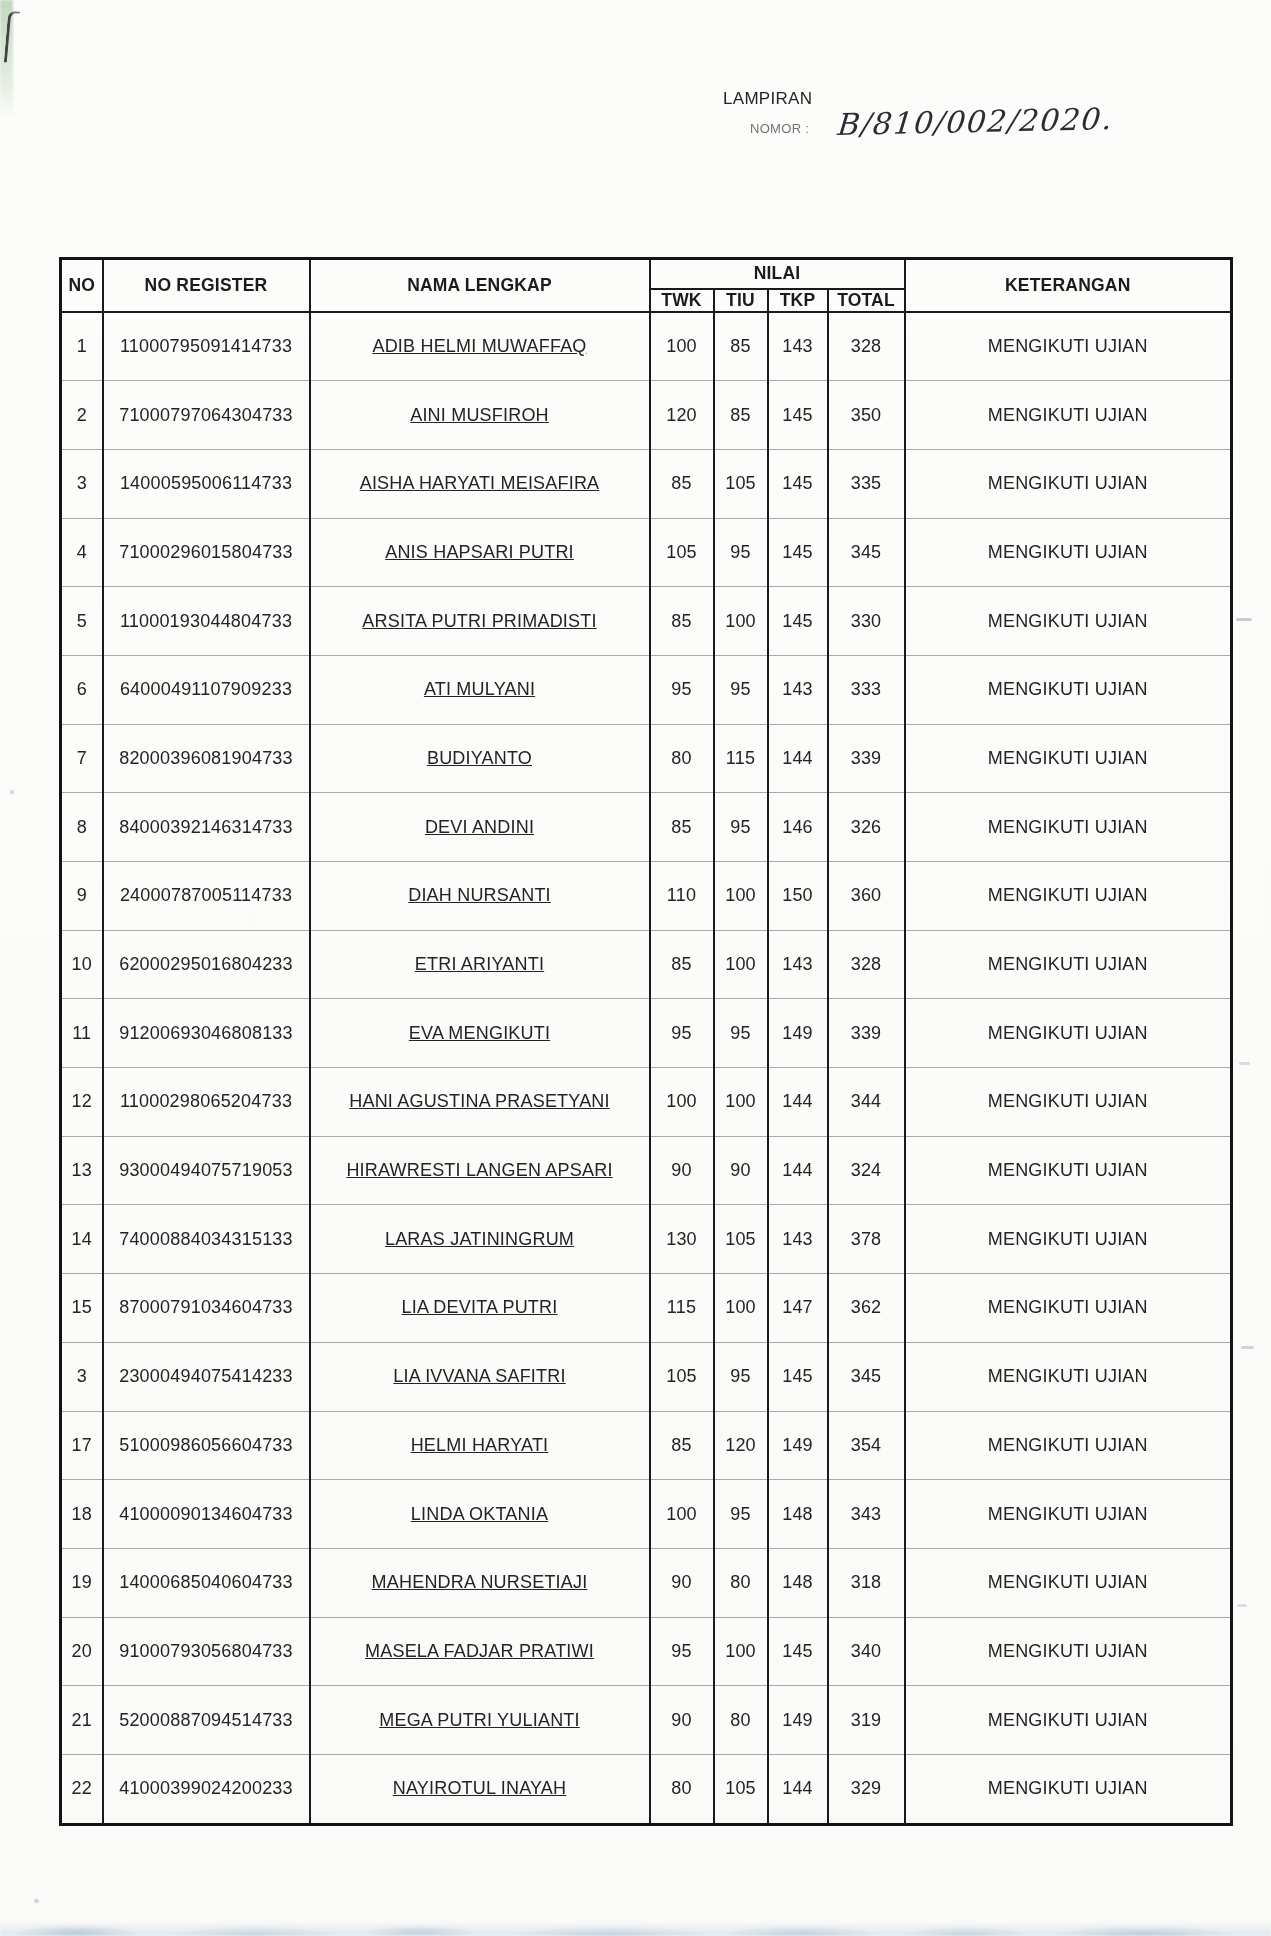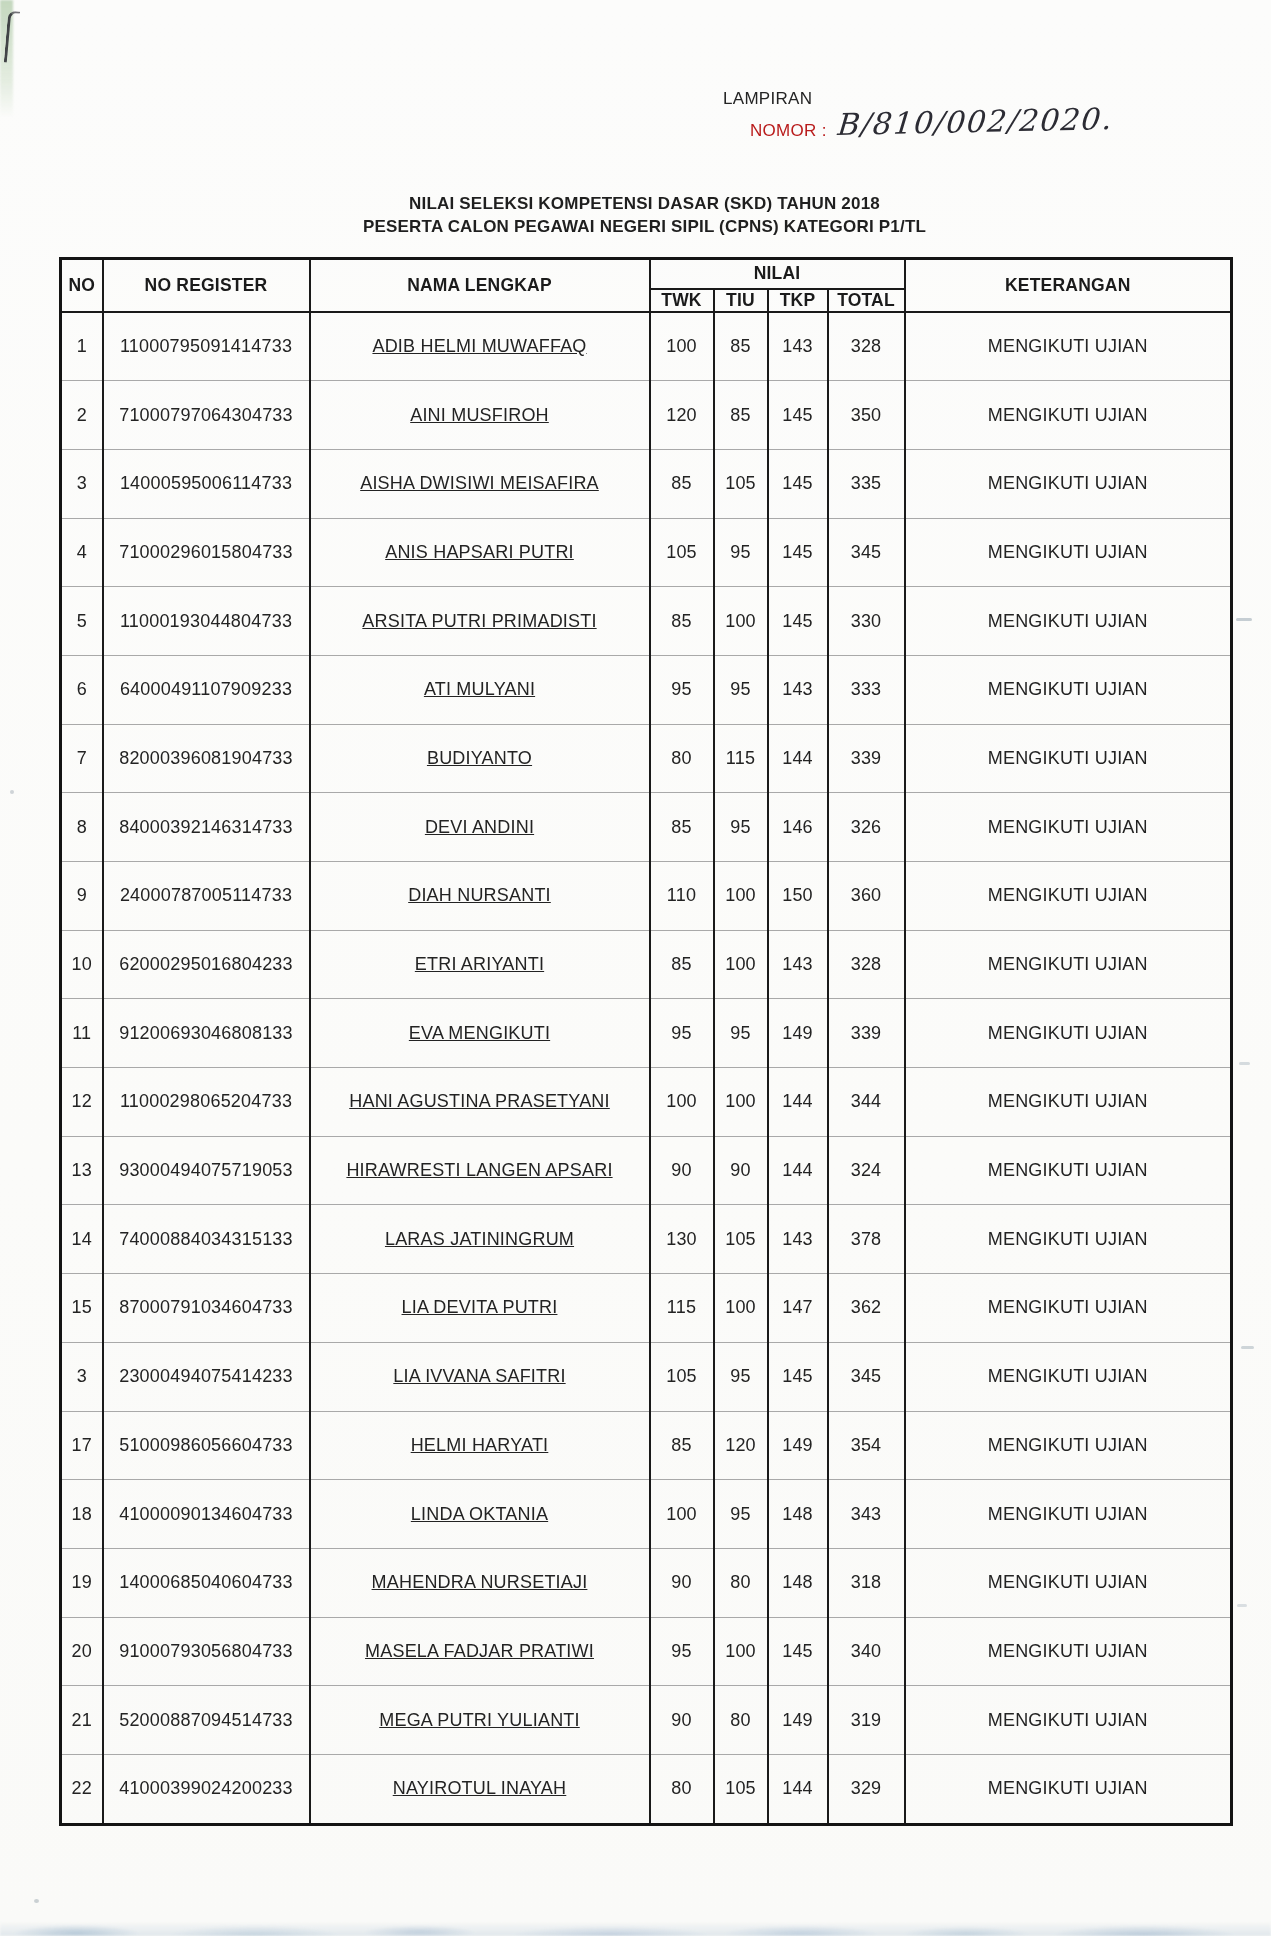--- a/index.html
+++ b/index.html
@@ -17,7 +17,7 @@
   }
   .nomor-label{
     position:absolute;left:750px;top:121px;
-    font-size:17px;letter-spacing:.3px;color:#b91c1c;
+    font-size:13px;letter-spacing:.3px;color:#737373;
   }
   .handwriting{
     position:absolute;left:838px;top:104px;

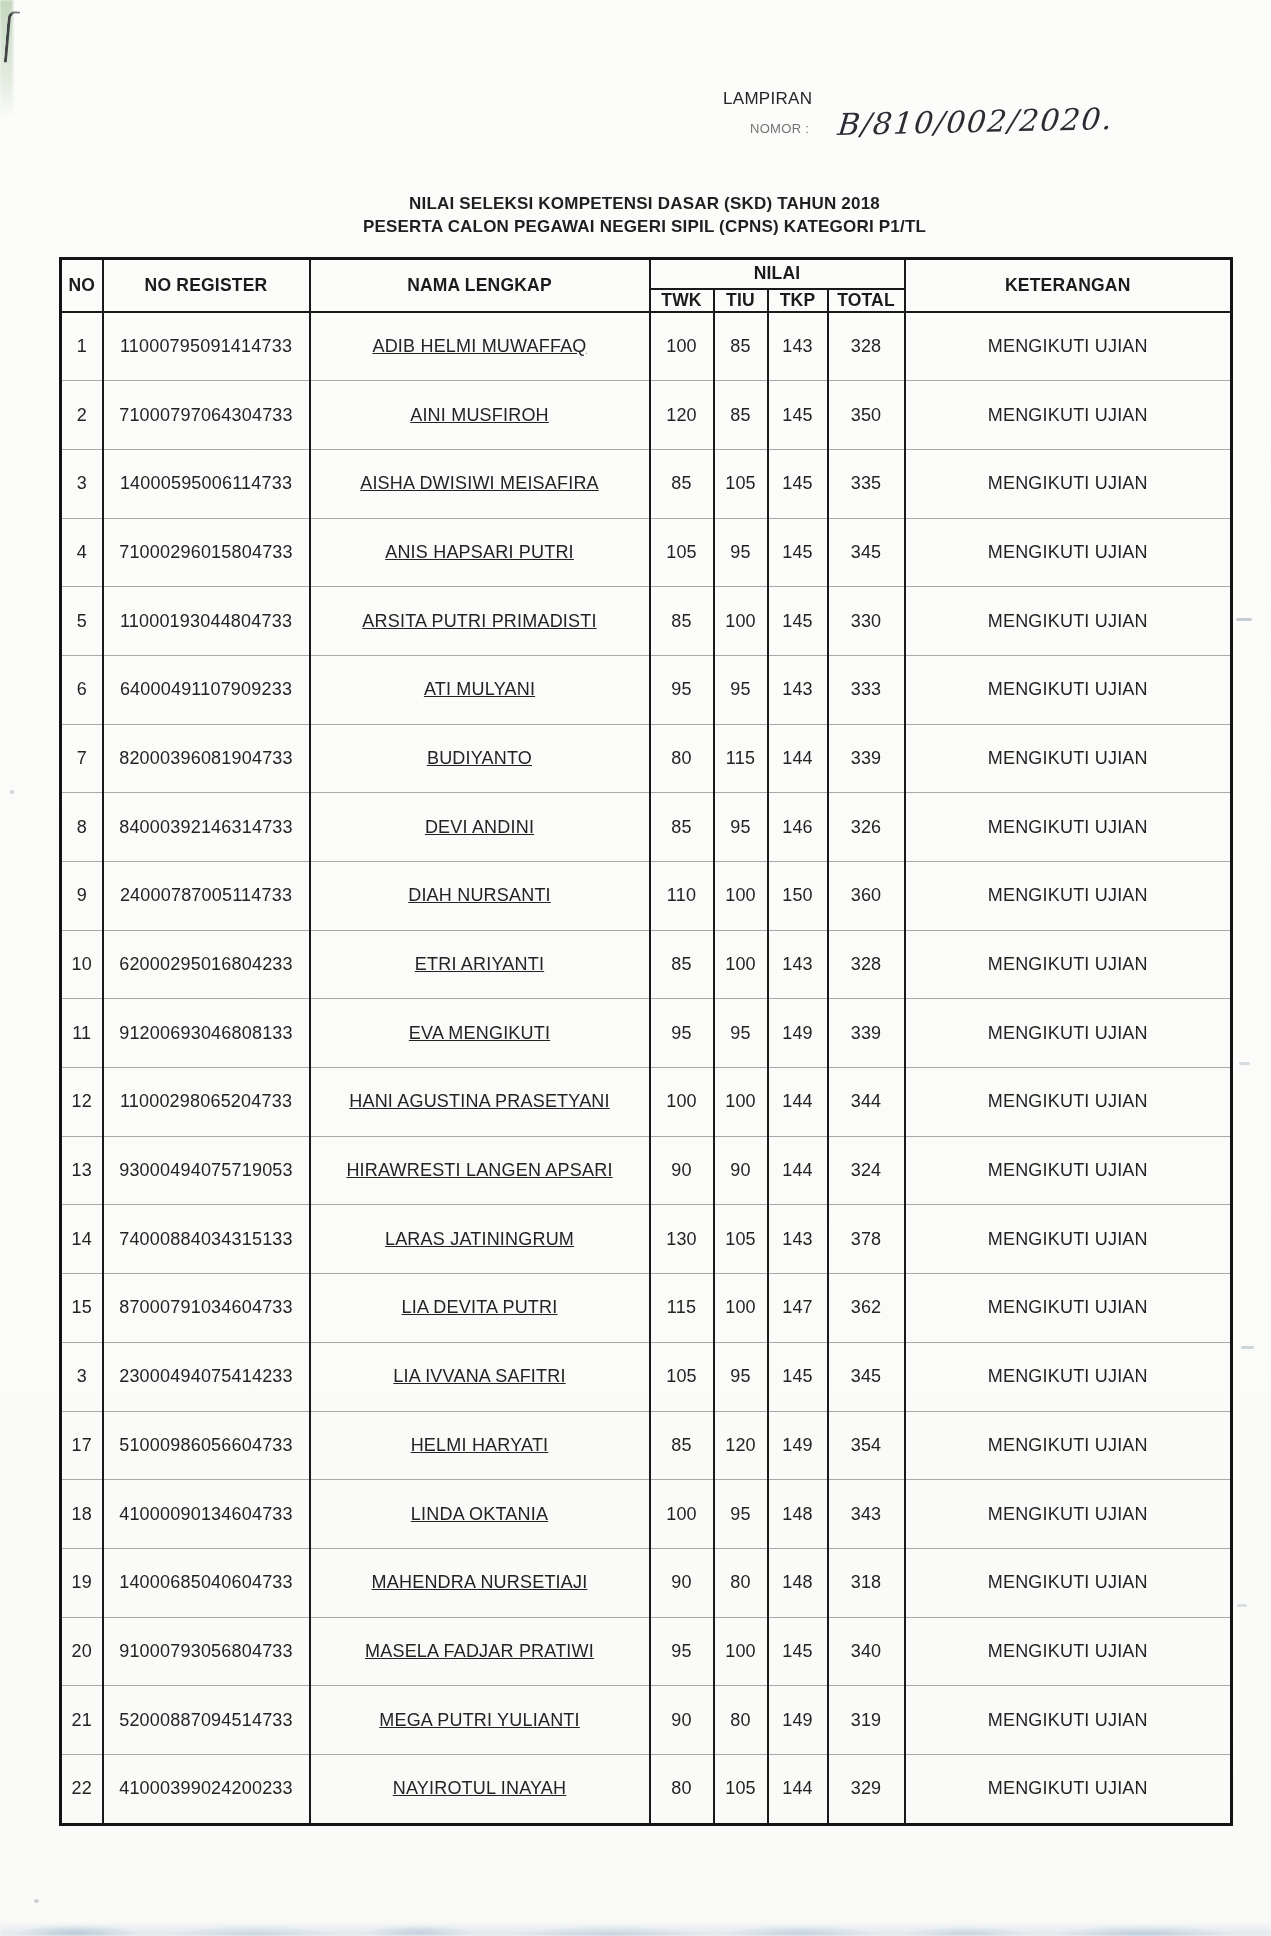--- a/index.html
+++ b/index.html
@@ -111,10 +111,6 @@
   <div class="nomor-label">NOMOR :</div>
   <div class="handwriting">B/810/002/2020.</div>
 
-  <div class="title-block">
-    <div>NILAI SELEKSI KOMPETENSI DASAR (SKD) TAHUN 2018</div>
-    <div>PESERTA CALON PEGAWAI NEGERI SIPIL (CPNS) KATEGORI P1/TL</div>
-  </div>
 
   <table class="scores">
     <colgroup>

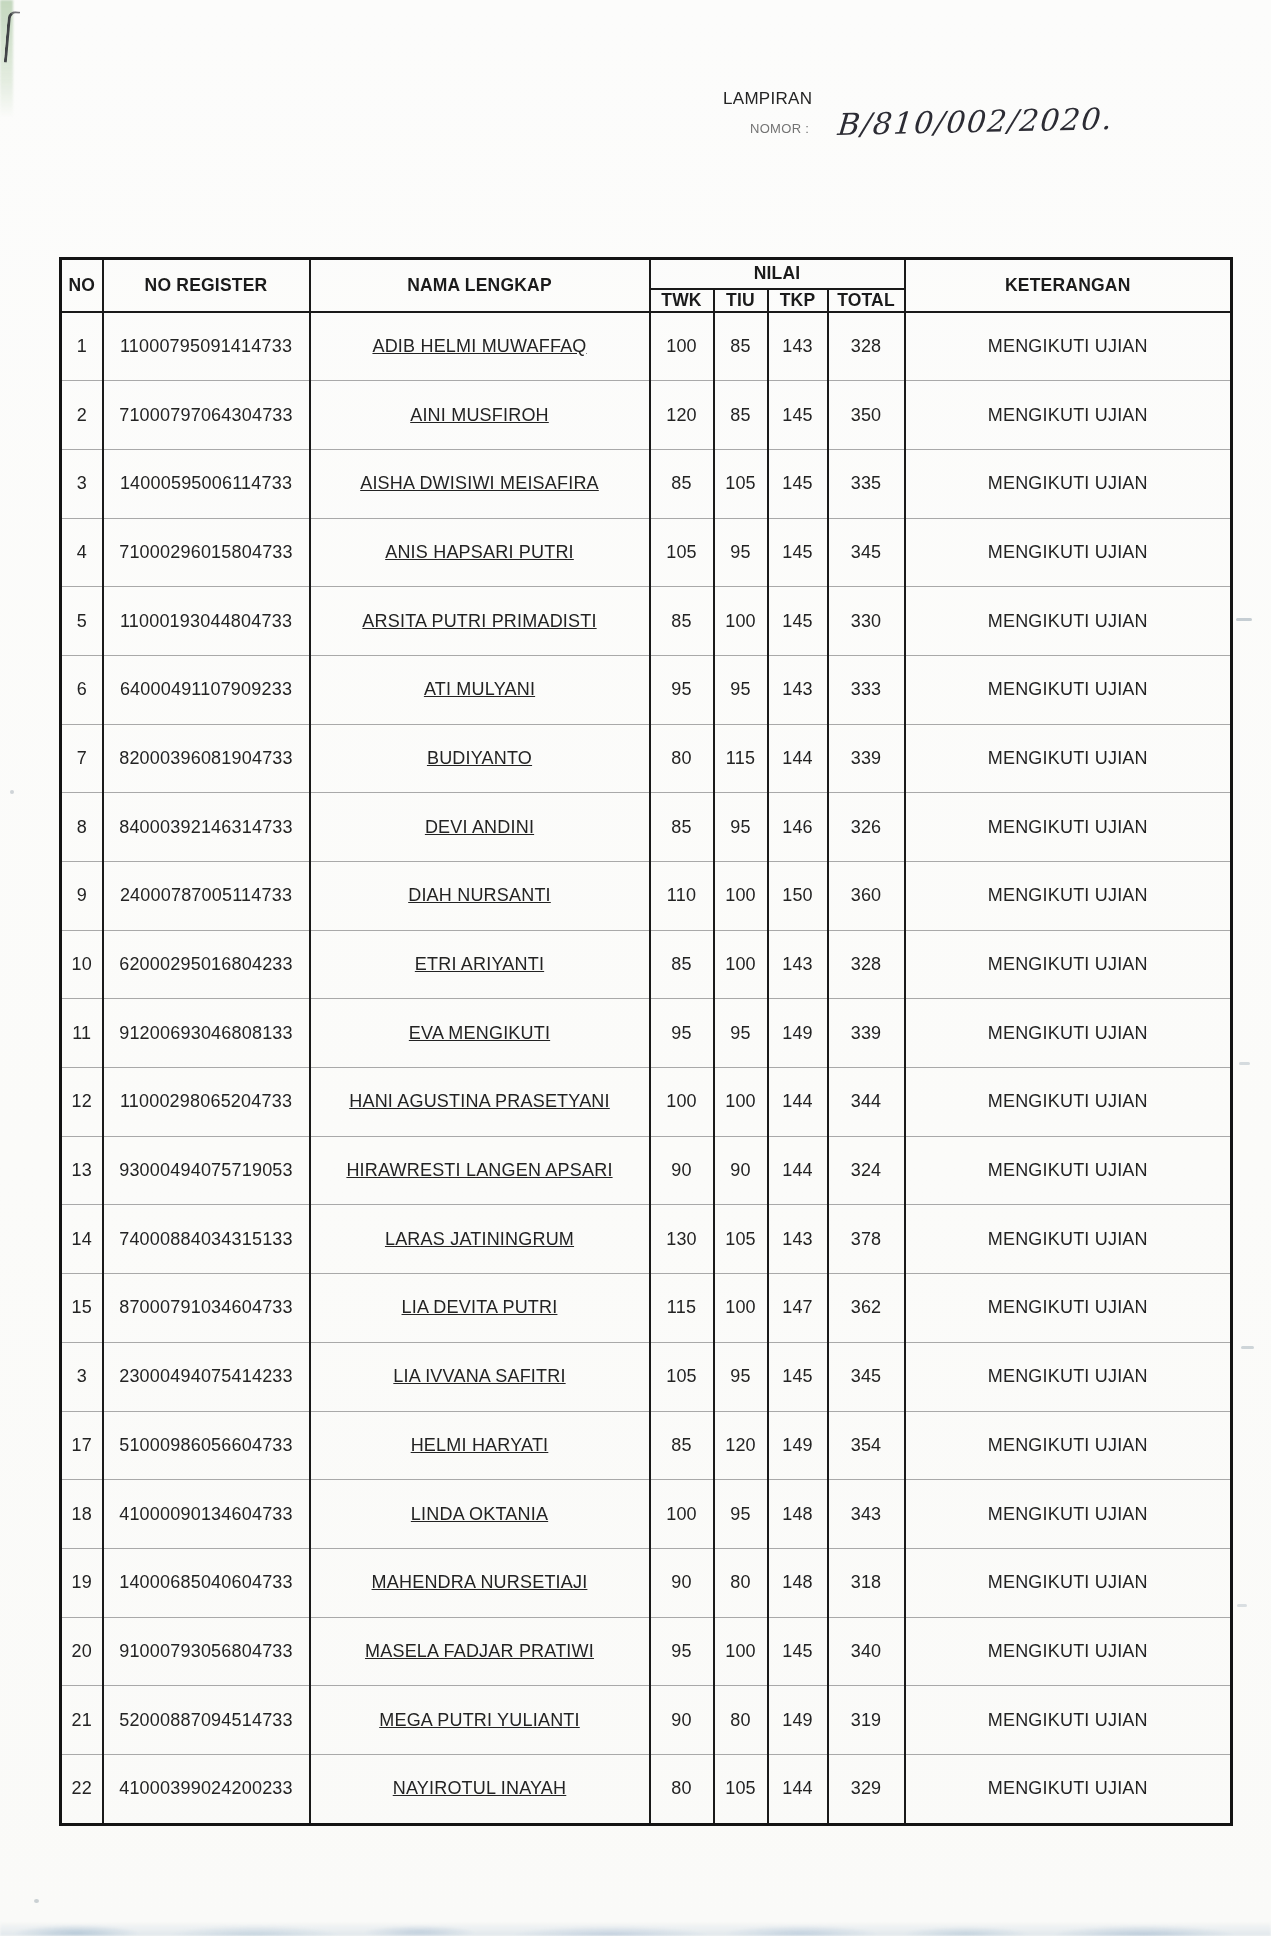--- a/index.html
+++ b/index.html
@@ -162,7 +162,7 @@
         <tr>
       <td>3</td>
       <td class="register">14000595006114733</td>
-      <td class="name">AISHA DWISIWI MEISAFIRA</td>
+      <td class="name">AISHA HARYATI MEISAFIRA</td>
       <td>85</td>
       <td>105</td>
       <td>145</td>

